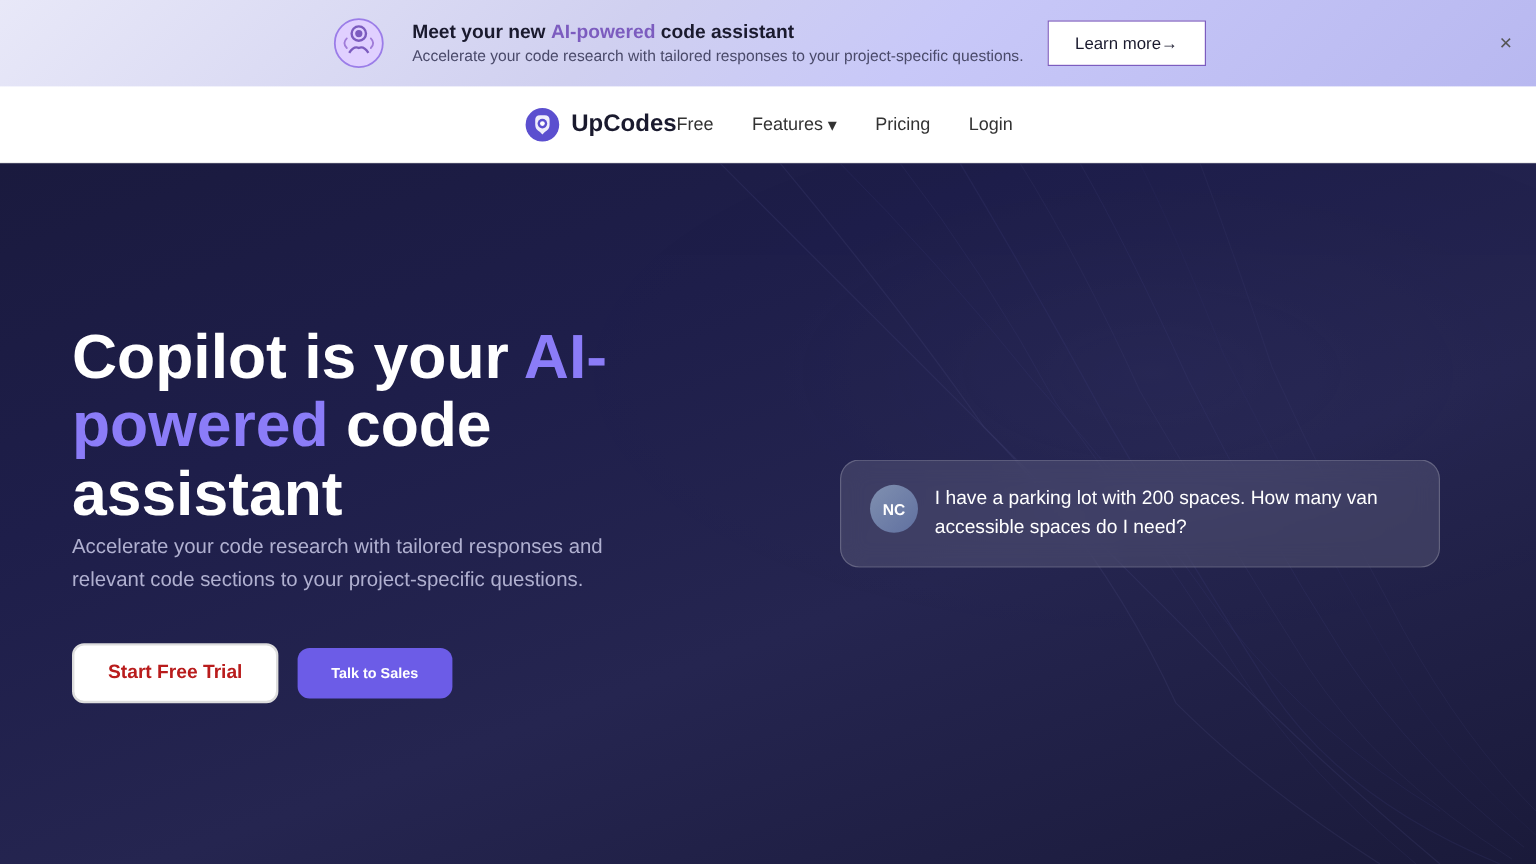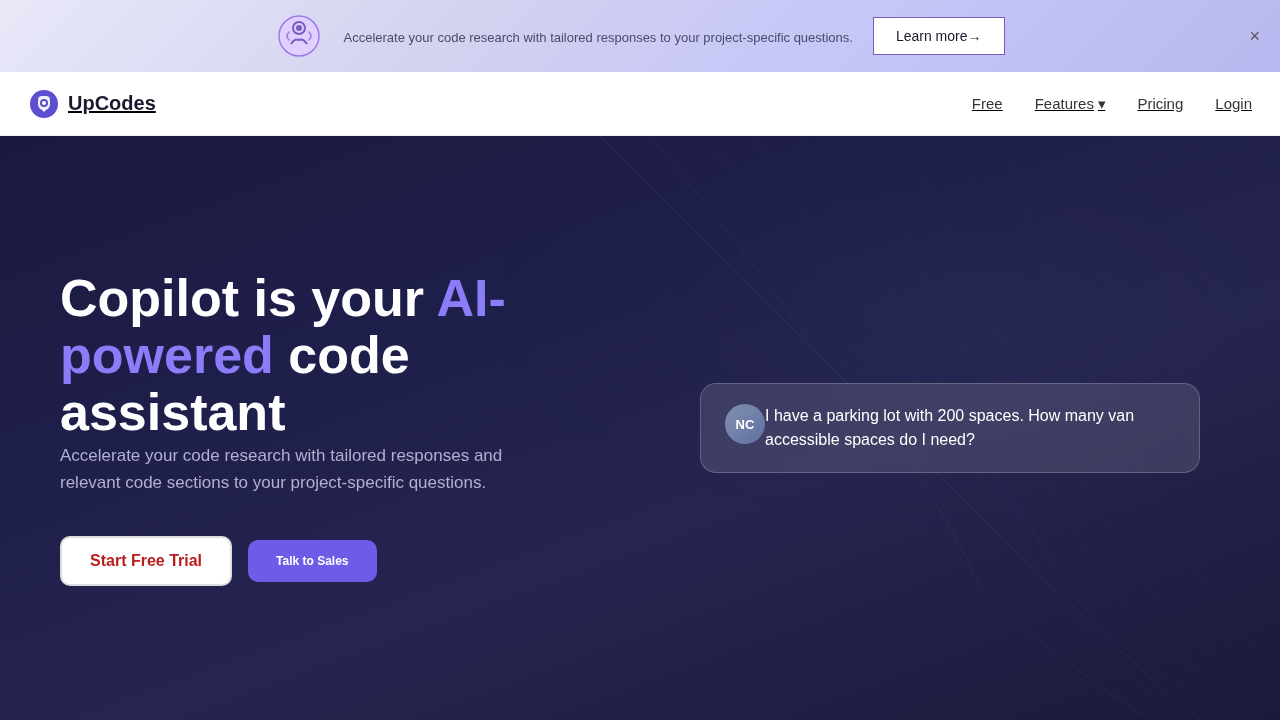--- a/index.html
+++ b/index.html
@@ -256,6 +256,9 @@
   </svg>
 
   <div class="banner-text-block">
+    <div class="banner-title">
+      <span>Meet your new </span><span class="highlight">AI-powered</span><span> code assistant</span>
+    </div>
     <div class="banner-subtitle">Accelerate your code research with tailored responses to your project-specific questions.</div>
   </div>
 

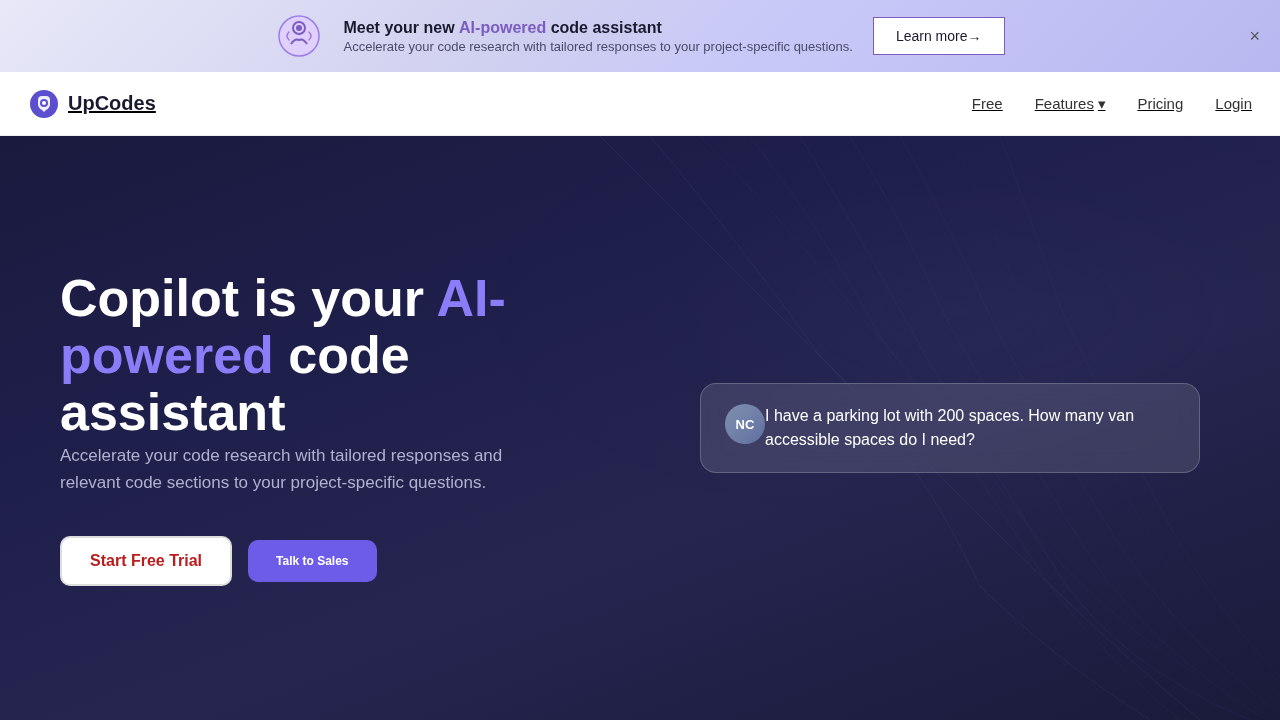--- a/index.html
+++ b/index.html
@@ -69,11 +69,10 @@
       background: white;
       display: flex;
       align-items: center;
-      padding: 0 28px;
+      padding: 0 40px;
       height: 64px;
       border-bottom: 1px solid #eee;
-      justify-content: space-between;
-      text-decoration: underline;
+      justify-content: center;
     }
     .nav-logo {
       display: flex;

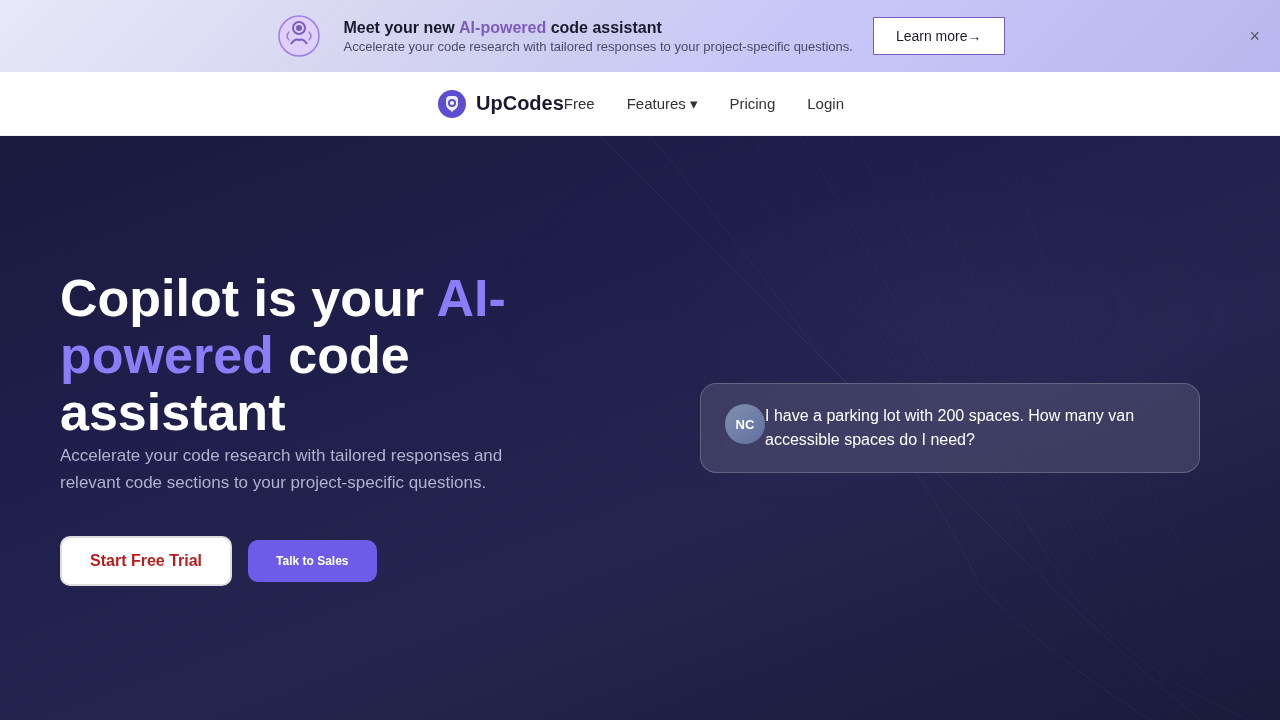--- a/index.html
+++ b/index.html
@@ -219,6 +219,7 @@
       padding: 20px 24px;
       display: flex;
       align-items: flex-start;
+      gap: 14px;
       max-width: 500px;
     }
     .chat-avatar {

